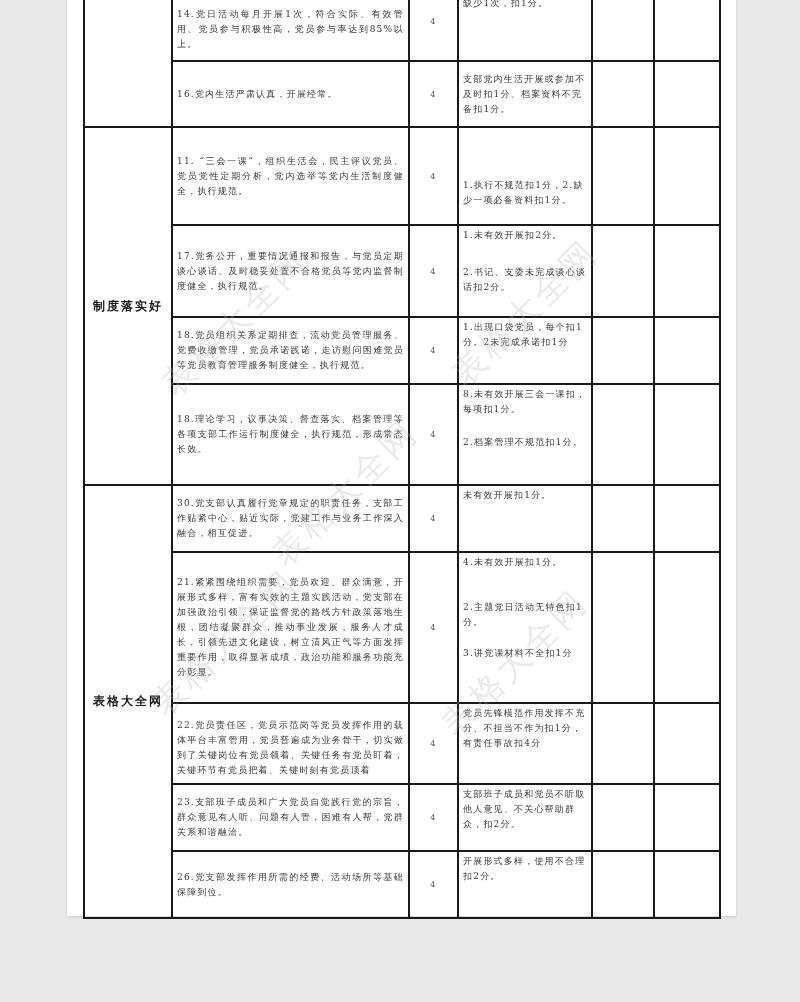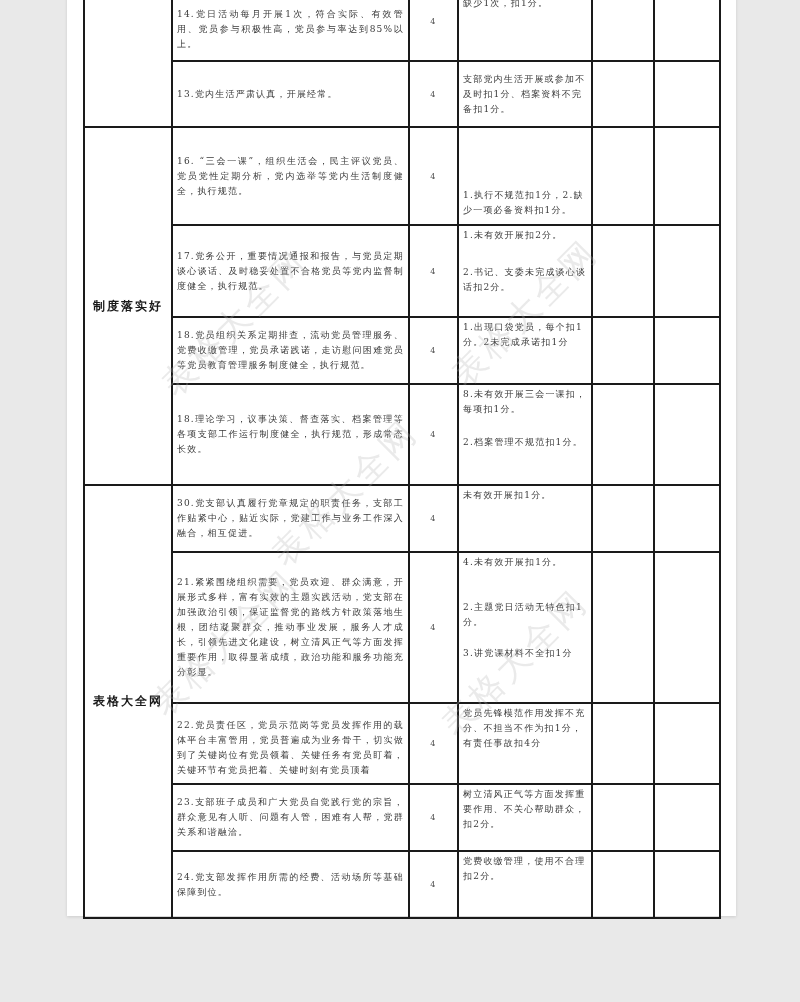--- a/index.html
+++ b/index.html
@@ -107,7 +107,7 @@
     </tr>
 
     <tr style="height:66px">
-      <td class="content">13.党内生活严肃认真，开展经常。</td>
+      <td class="content">16.党内生活严肃认真，开展经常。</td>
       <td class="score">4</td>
       <td class="rule mid">
           <p>支部党内生活开展或参加不及时扣1分、档案资料不完备扣1分。</p>

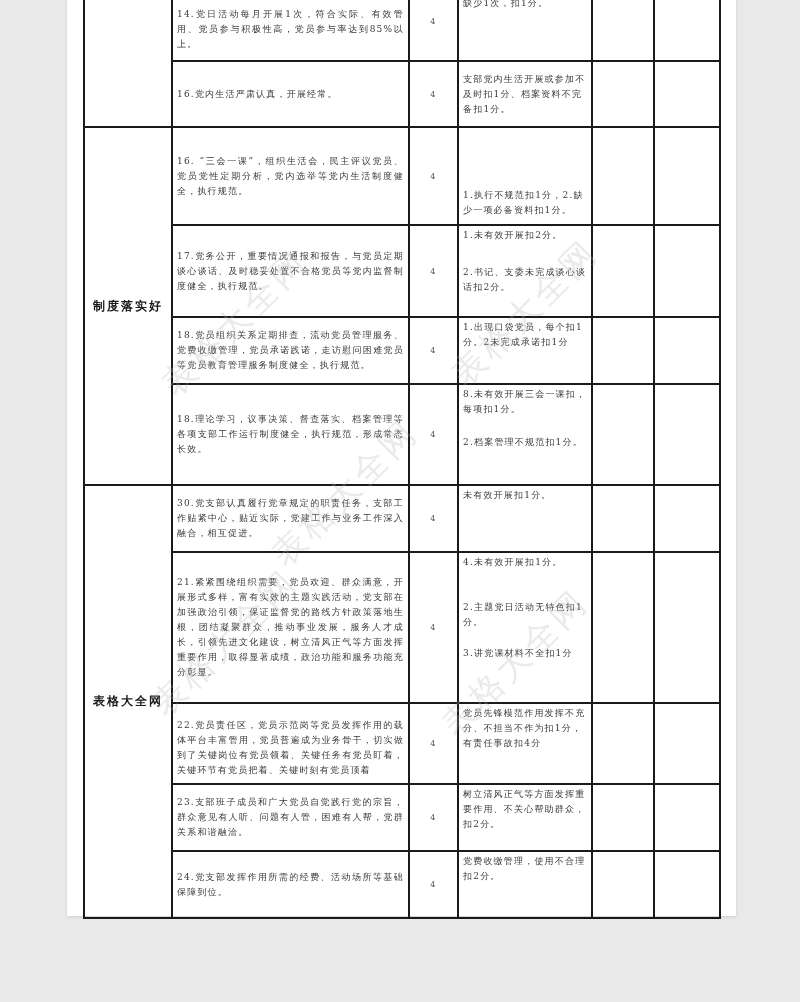--- a/index.html
+++ b/index.html
@@ -118,7 +118,7 @@
 
     <tr style="height:98px">
       <td class="cat" rowspan="4">制度落实好</td>
-      <td class="content">16. “三会一课”，组织生活会，民主评议党员、党员党性定期分析，党内选举等党内生活制度健全，执行规范。</td>
+      <td class="content">11. “三会一课”，组织生活会，民主评议党员、党员党性定期分析，党内选举等党内生活制度健全，执行规范。</td>
       <td class="score">4</td>
       <td class="rule" style="vertical-align:bottom;padding-bottom:6px">
           <p>1.执行不规范扣1分，2.缺少一项必备资料扣1分。</p>

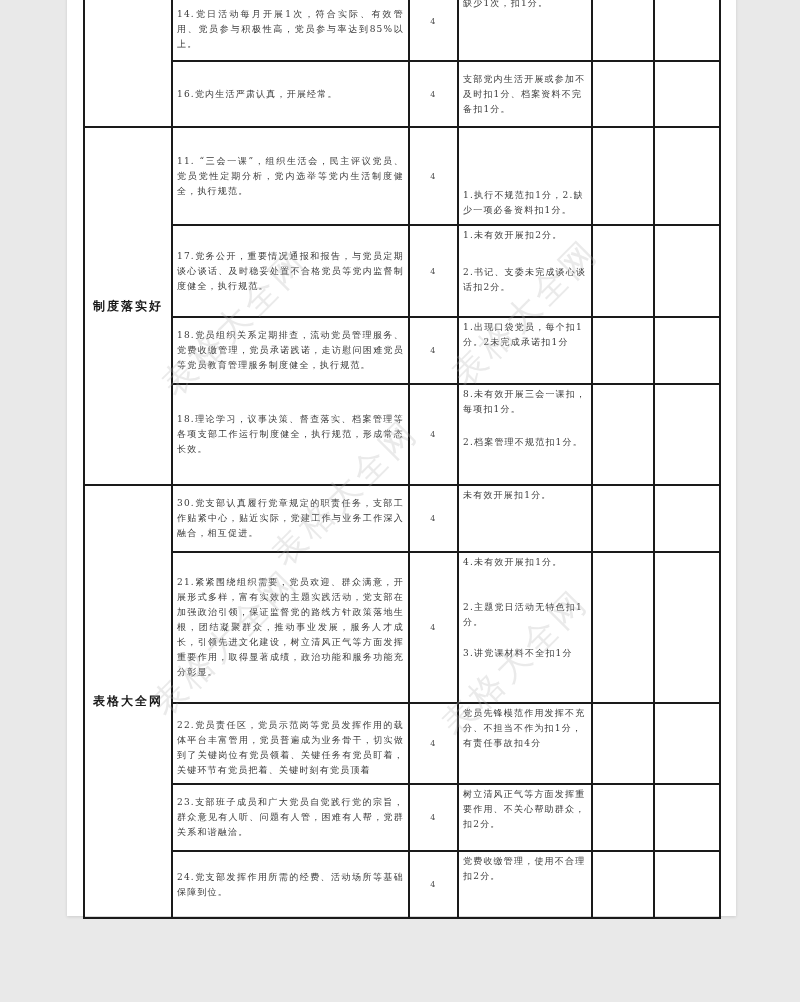--- a/index.html
+++ b/index.html
@@ -120,7 +120,7 @@
       <td class="cat" rowspan="4">制度落实好</td>
       <td class="content">11. “三会一课”，组织生活会，民主评议党员、党员党性定期分析，党内选举等党内生活制度健全，执行规范。</td>
       <td class="score">4</td>
-      <td class="rule" style="vertical-align:bottom;padding-bottom:6px">
+      <td class="rule" style="vertical-align:bottom;padding-bottom:16px">
           <p>1.执行不规范扣1分，2.缺少一项必备资料扣1分。</p>
         </td>
       <td></td>

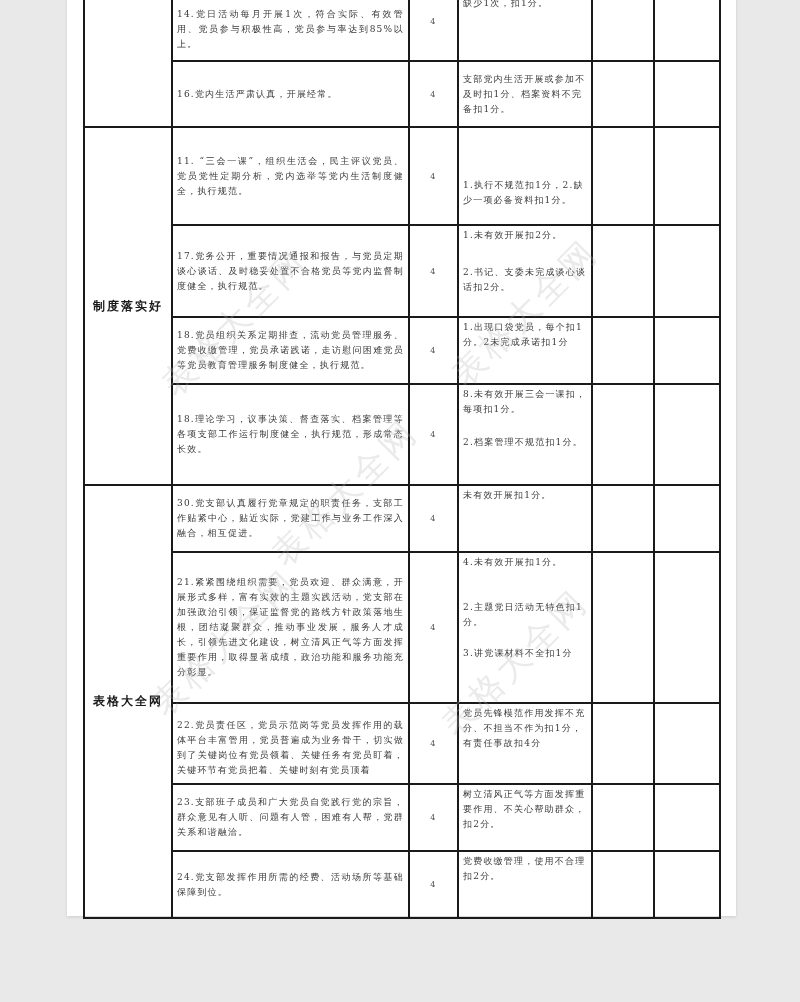--- a/index.html
+++ b/index.html
@@ -202,7 +202,7 @@
       <td class="content">23.支部班子成员和广大党员自觉践行党的宗旨，群众意见有人听、问题有人管，困难有人帮，党群关系和谐融洽。</td>
       <td class="score">4</td>
       <td class="rule">
-          <p>树立清风正气等方面发挥重要作用、不关心帮助群众，扣2分。</p>
+          <p>支部班子成员和党员不听取他人意见、不关心帮助群众，扣2分。</p>
         </td>
       <td></td>
       <td></td>

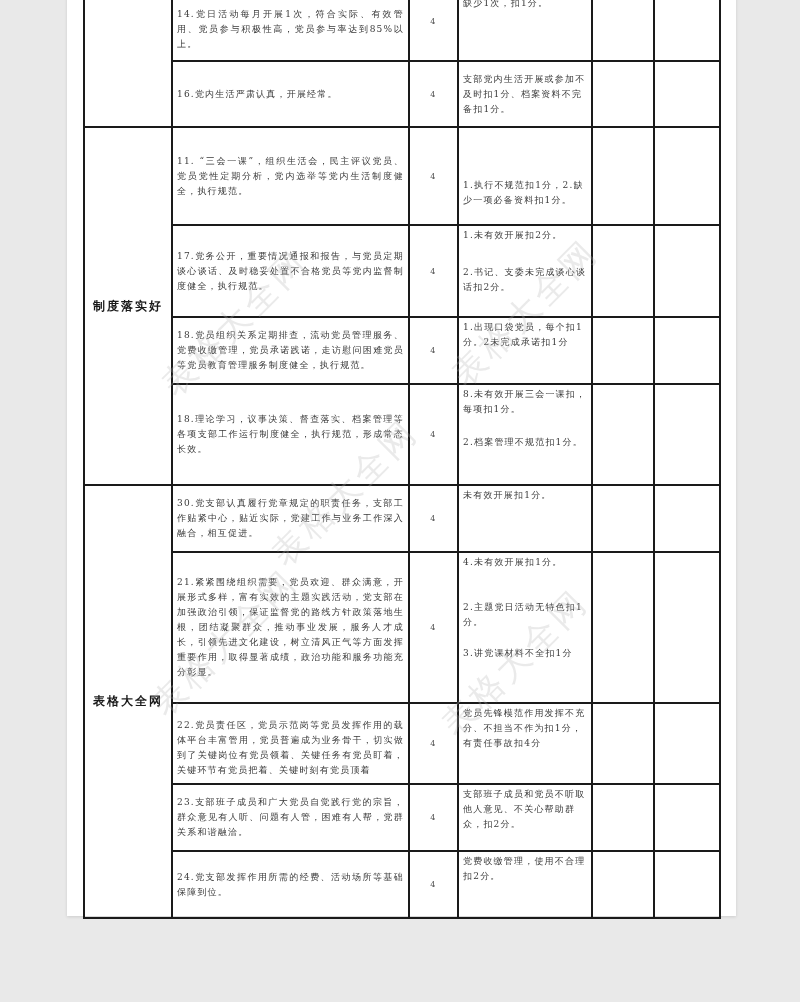--- a/index.html
+++ b/index.html
@@ -212,7 +212,7 @@
       <td class="content">24.党支部发挥作用所需的经费、活动场所等基础保障到位。</td>
       <td class="score">4</td>
       <td class="rule">
-          <p>党费收缴管理，使用不合理扣2分。</p>
+          <p>开展形式多样，使用不合理扣2分。</p>
         </td>
       <td></td>
       <td></td>

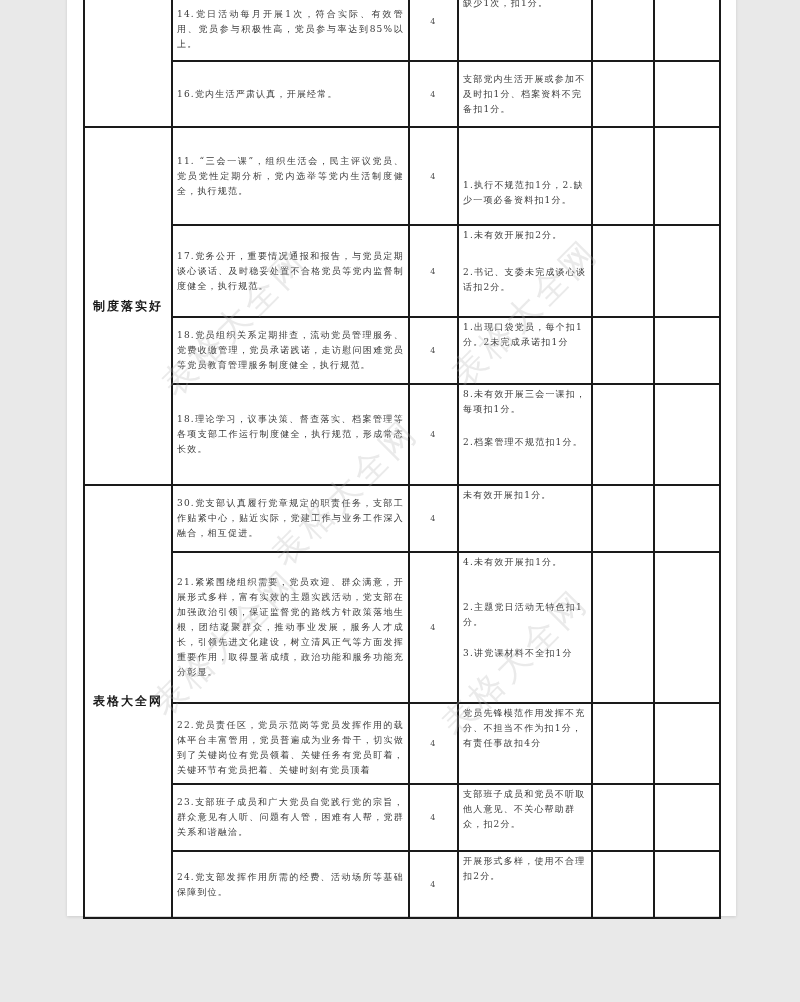--- a/index.html
+++ b/index.html
@@ -209,7 +209,7 @@
     </tr>
 
     <tr style="height:67px">
-      <td class="content">24.党支部发挥作用所需的经费、活动场所等基础保障到位。</td>
+      <td class="content">26.党支部发挥作用所需的经费、活动场所等基础保障到位。</td>
       <td class="score">4</td>
       <td class="rule">
           <p>开展形式多样，使用不合理扣2分。</p>

